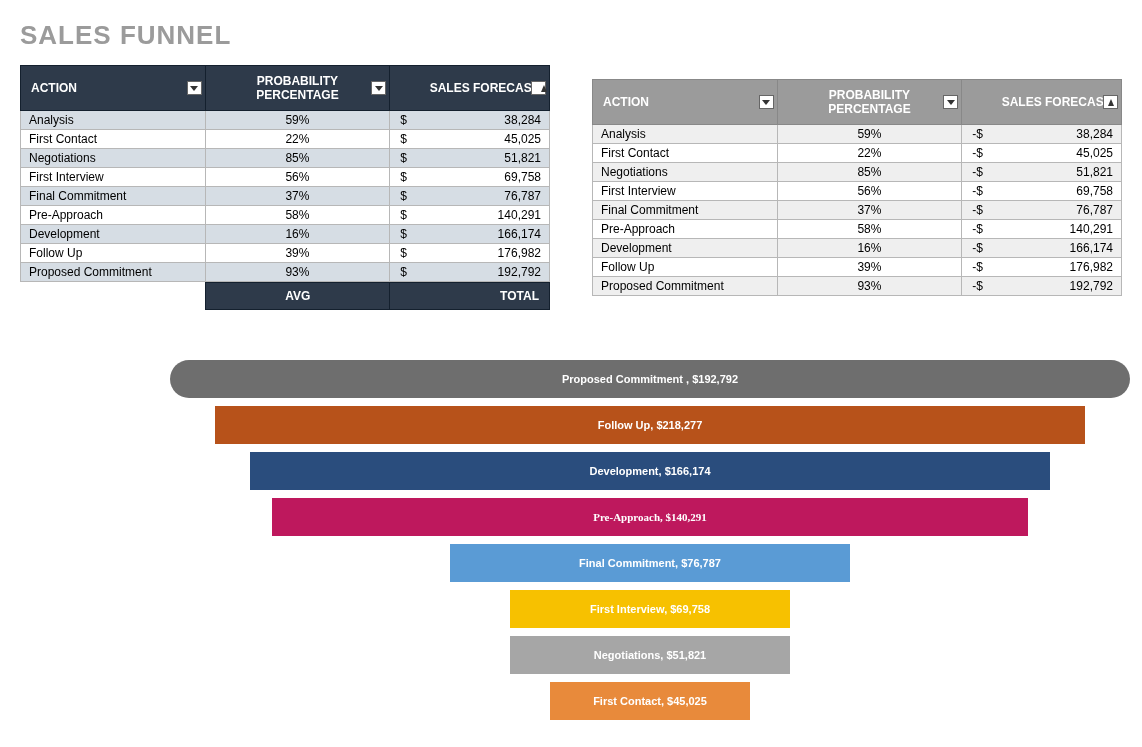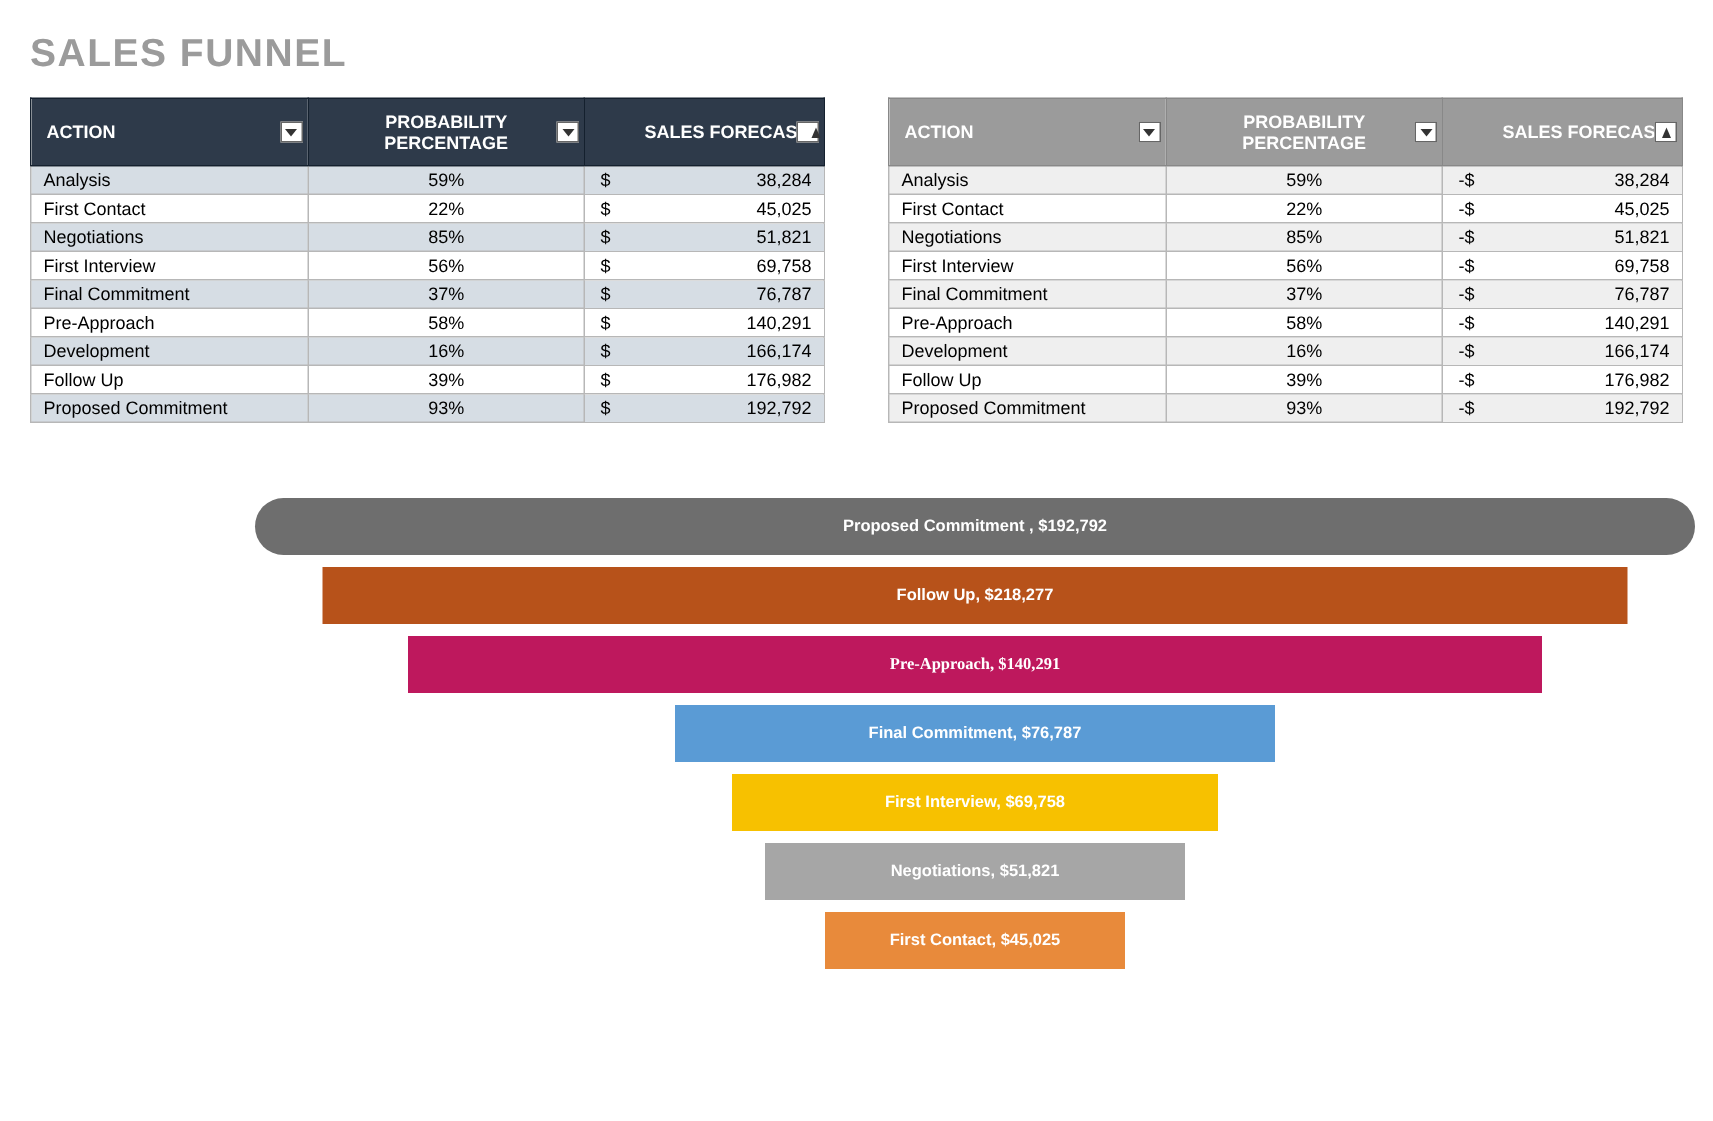--- a/index.html
+++ b/index.html
@@ -198,6 +198,10 @@
   </table>
   <table class="tbl dark" style="margin-left:185px;">
     <tbody>
+          <tr class="summary-row">
+      <th class="prob" style="width:185px;">AVG</th>
+      <th class="forecast" style="width:160px;">TOTAL</th>
+    </tr>
   </tbody>
       </table>
   </div>

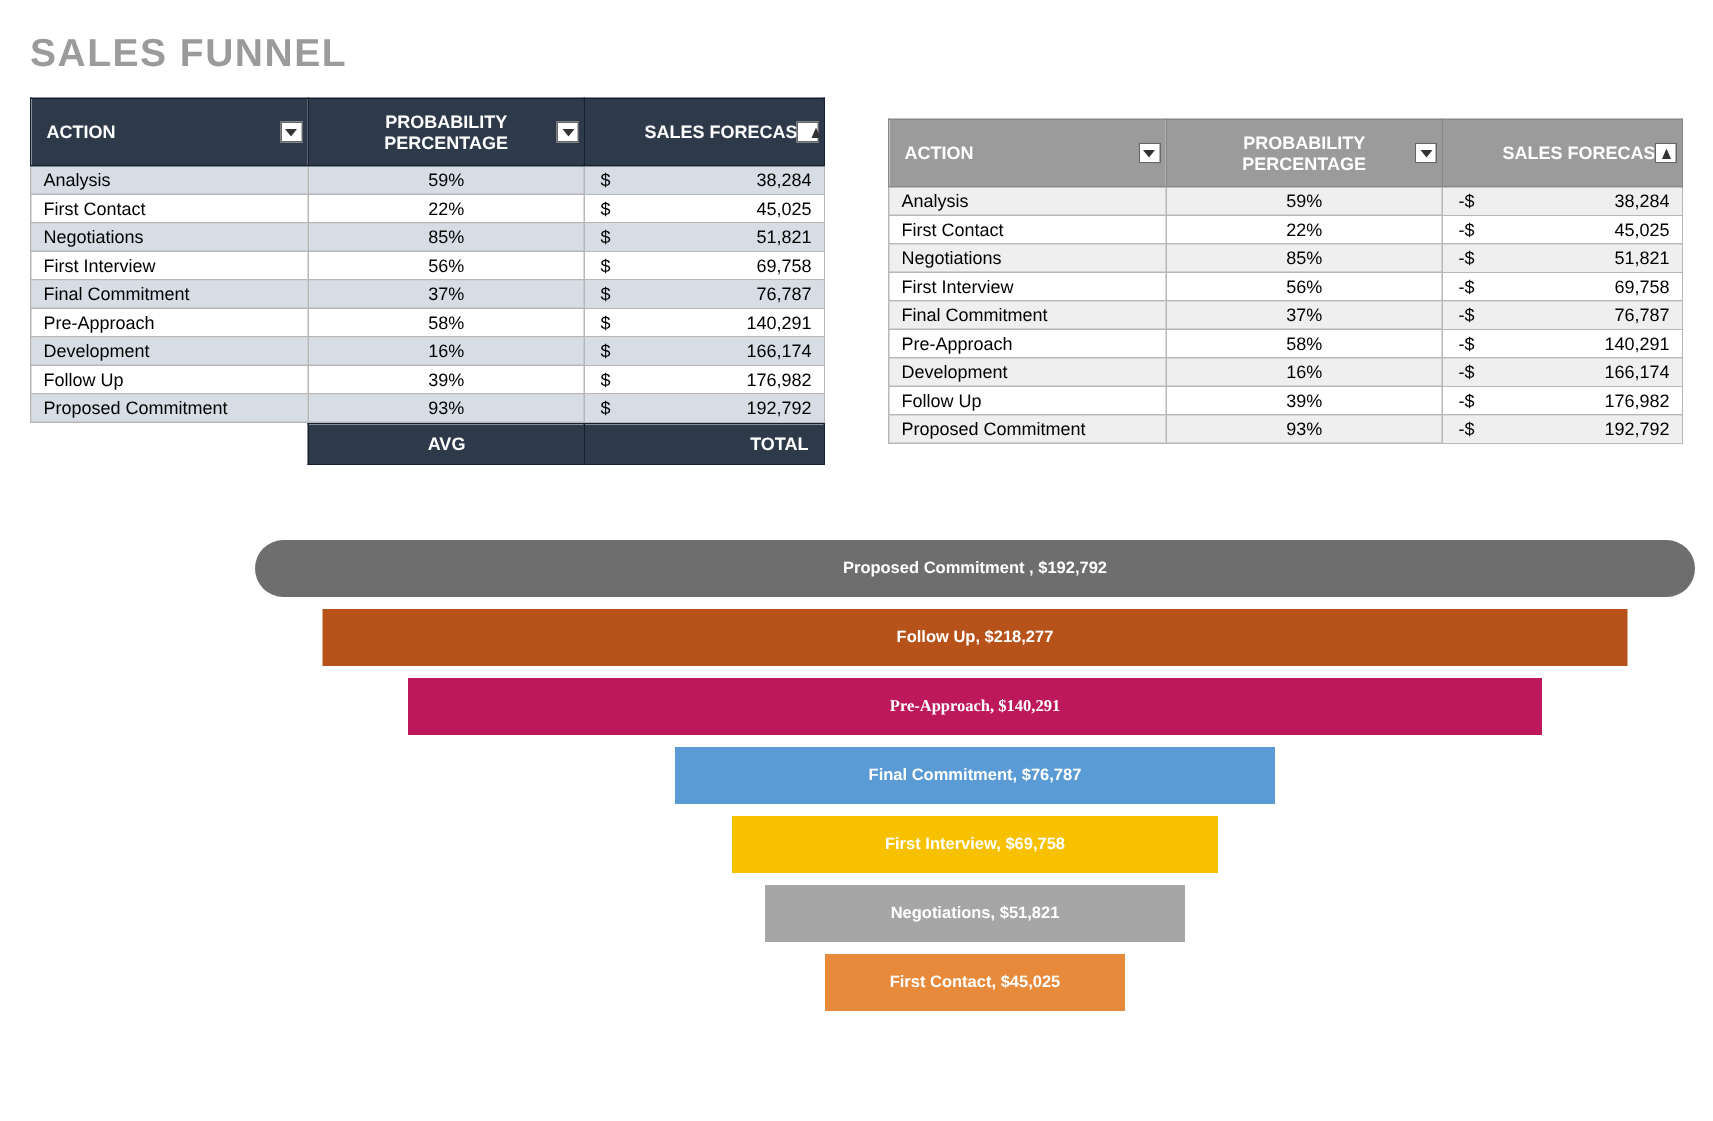--- a/index.html
+++ b/index.html
@@ -283,6 +283,7 @@
 <div class="funnel-wrap" id="funnel">
     <div class="funnel-bar" style="width: 960px; background: rgb(110, 110, 110); border-radius: 19px;">Proposed Commitment ,  $192,792</div>
     <div class="funnel-bar" style="width: 870px; background: rgb(183, 82, 26);">Follow Up,  $218,277</div>
+    <div class="funnel-bar" style="width: 800px; background: rgb(42, 77, 125);">Development,  $166,174</div>
     <div class="funnel-bar" style="width: 756px; background: #be185d; font-family: Liberation Serif, serif;">Pre-Approach,  $140,291</div>
     <div class="funnel-bar" style="width: 400px; background: rgb(90, 155, 213);">Final Commitment,  $76,787</div>
     <div class="funnel-bar" style="width: 324px; background: rgb(247, 193, 0);">First Interview,  $69,758</div>

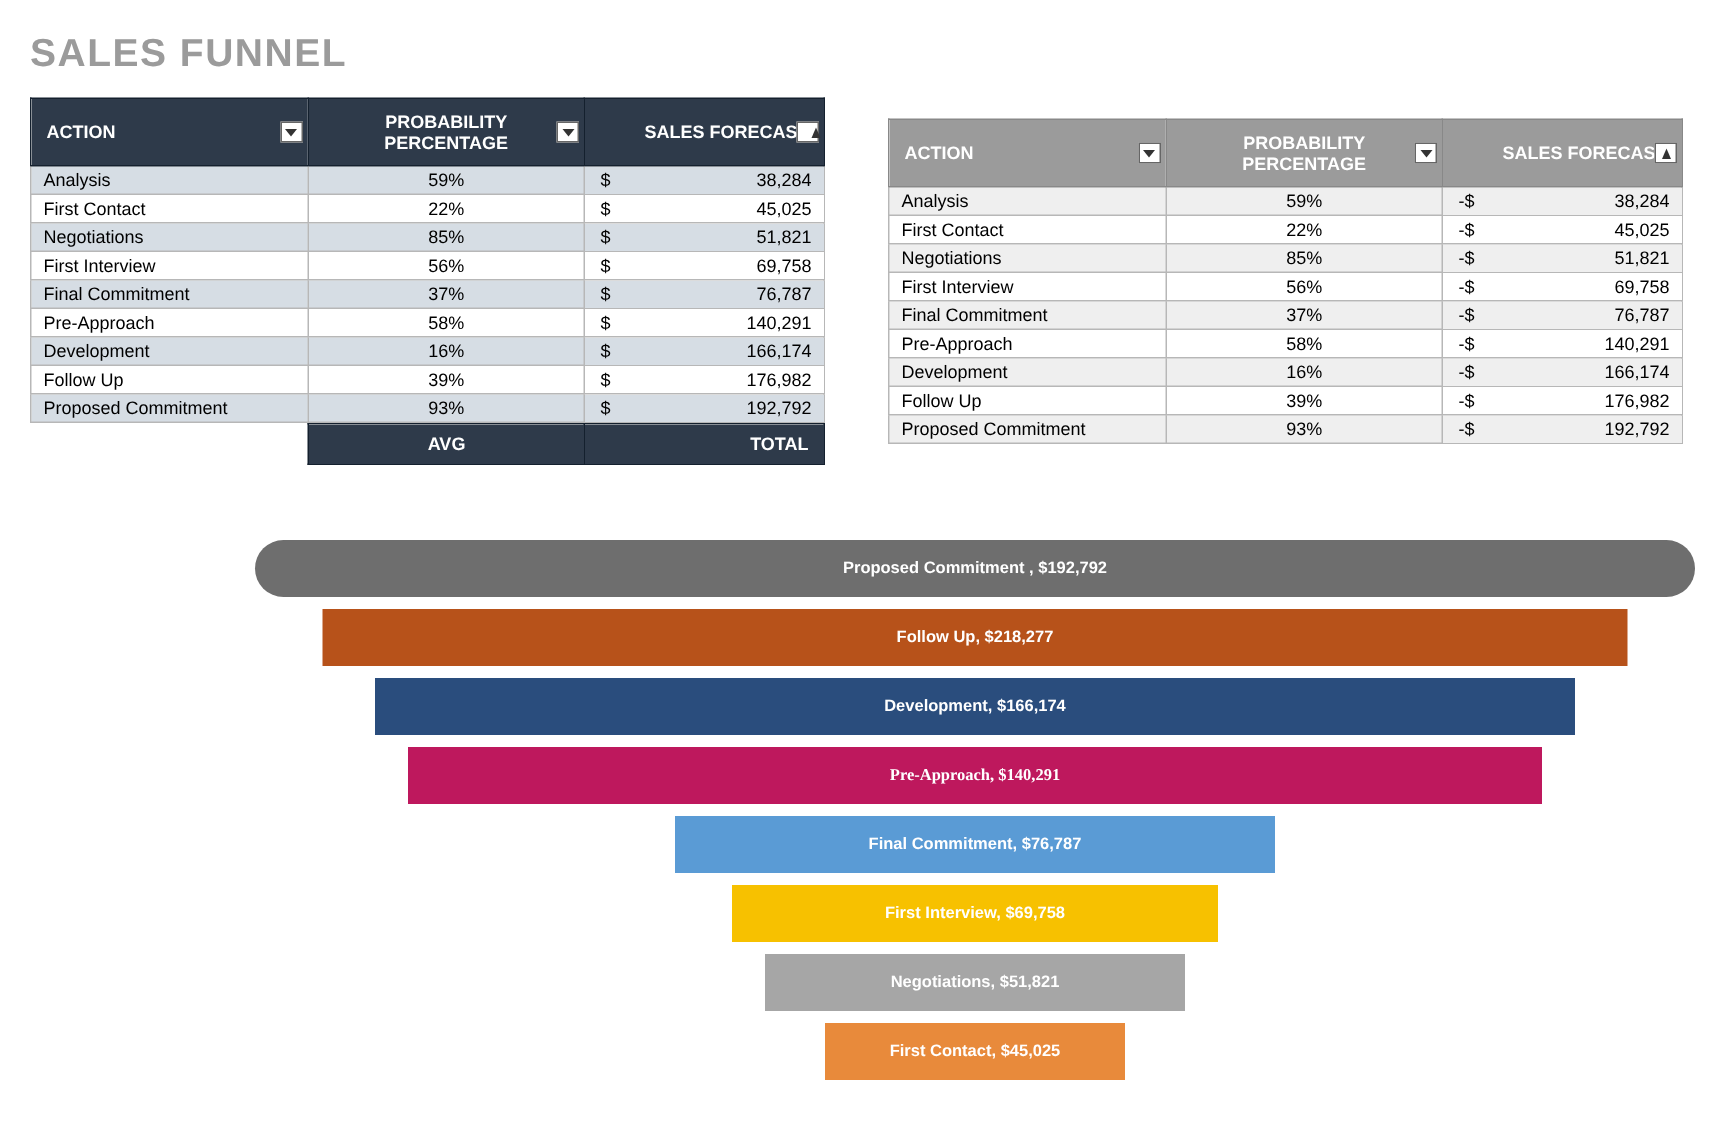--- a/index.html
+++ b/index.html
@@ -286,7 +286,7 @@
     <div class="funnel-bar" style="width: 800px; background: rgb(42, 77, 125);">Development,  $166,174</div>
     <div class="funnel-bar" style="width: 756px; background: #be185d; font-family: Liberation Serif, serif;">Pre-Approach,  $140,291</div>
     <div class="funnel-bar" style="width: 400px; background: rgb(90, 155, 213);">Final Commitment,  $76,787</div>
-    <div class="funnel-bar" style="width: 324px; background: rgb(247, 193, 0);">First Interview,  $69,758</div>
+    <div class="funnel-bar" style="width: 280px; background: rgb(247, 193, 0);">First Interview,  $69,758</div>
     <div class="funnel-bar" style="width: 280px; background: rgb(166, 166, 166);">Negotiations,  $51,821</div>
     <div class="funnel-bar" style="width: 200px; background: rgb(232, 138, 59);">First Contact,  $45,025</div>
   </div>

